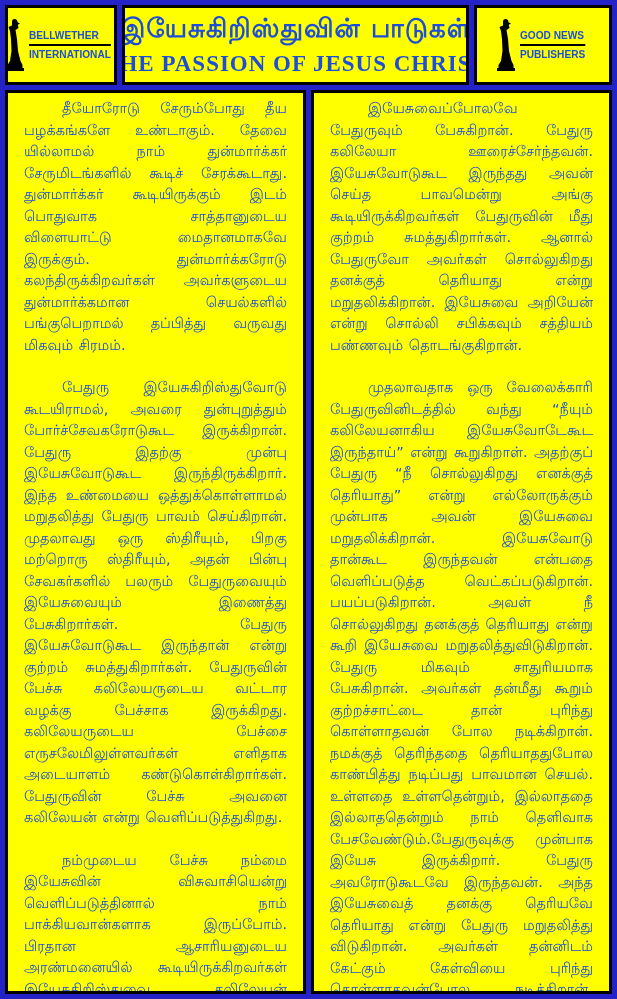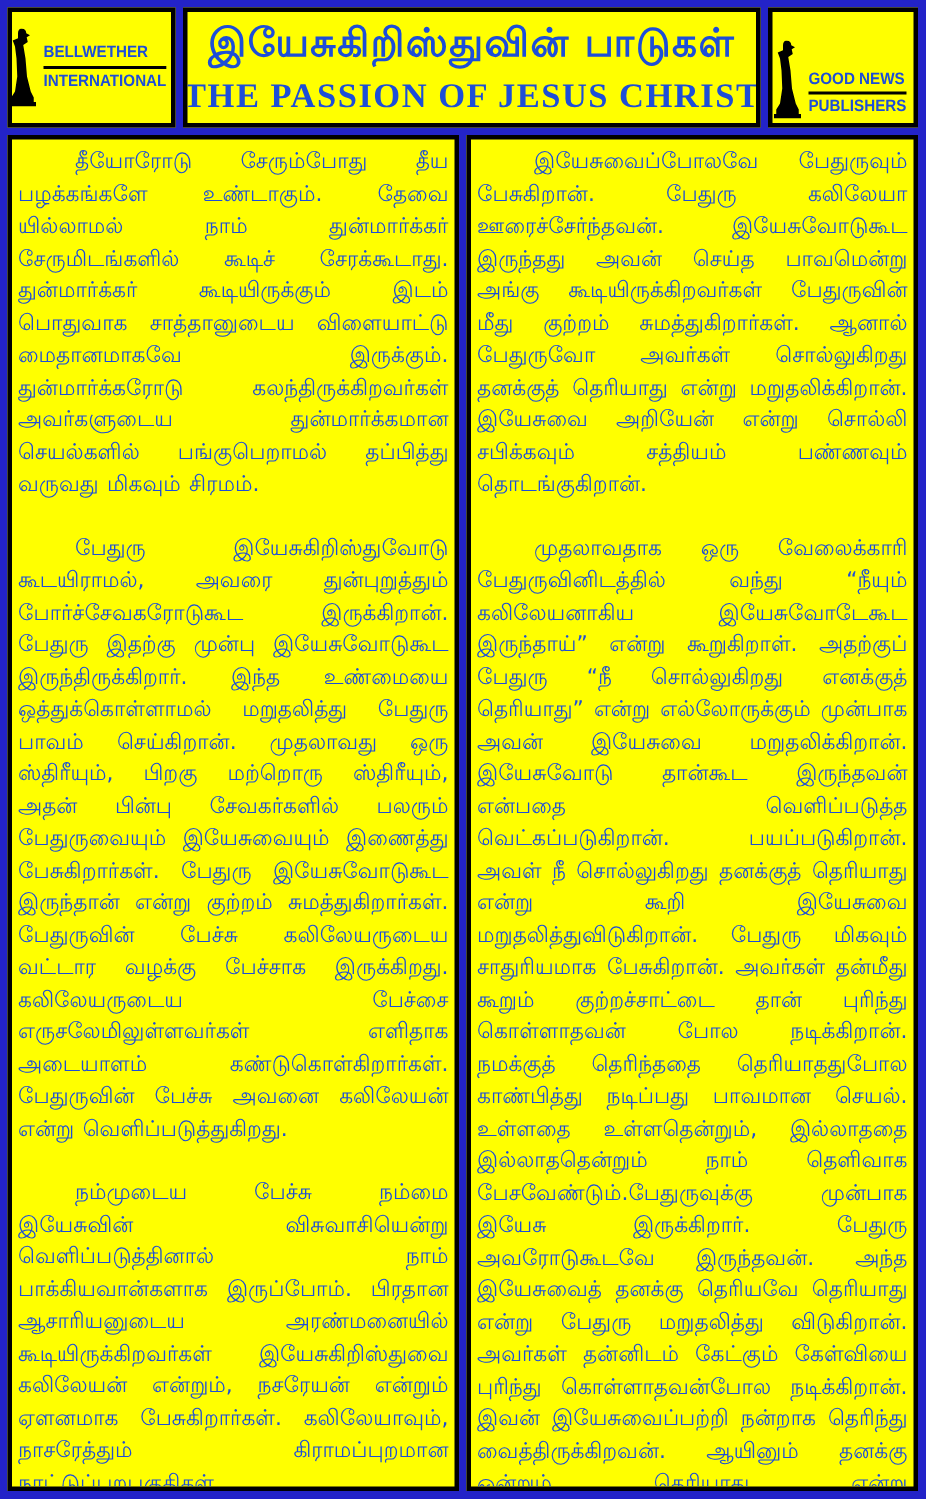--- a/index.html
+++ b/index.html
@@ -42,7 +42,7 @@
     padding: 3px;
     overflow: hidden;
   }
-  .logo-box.right { width: 100px; align-items: flex-end; }
+  .logo-box.right { width: 138px; }
   .logo-text {
     display: flex;
     flex-direction: column;

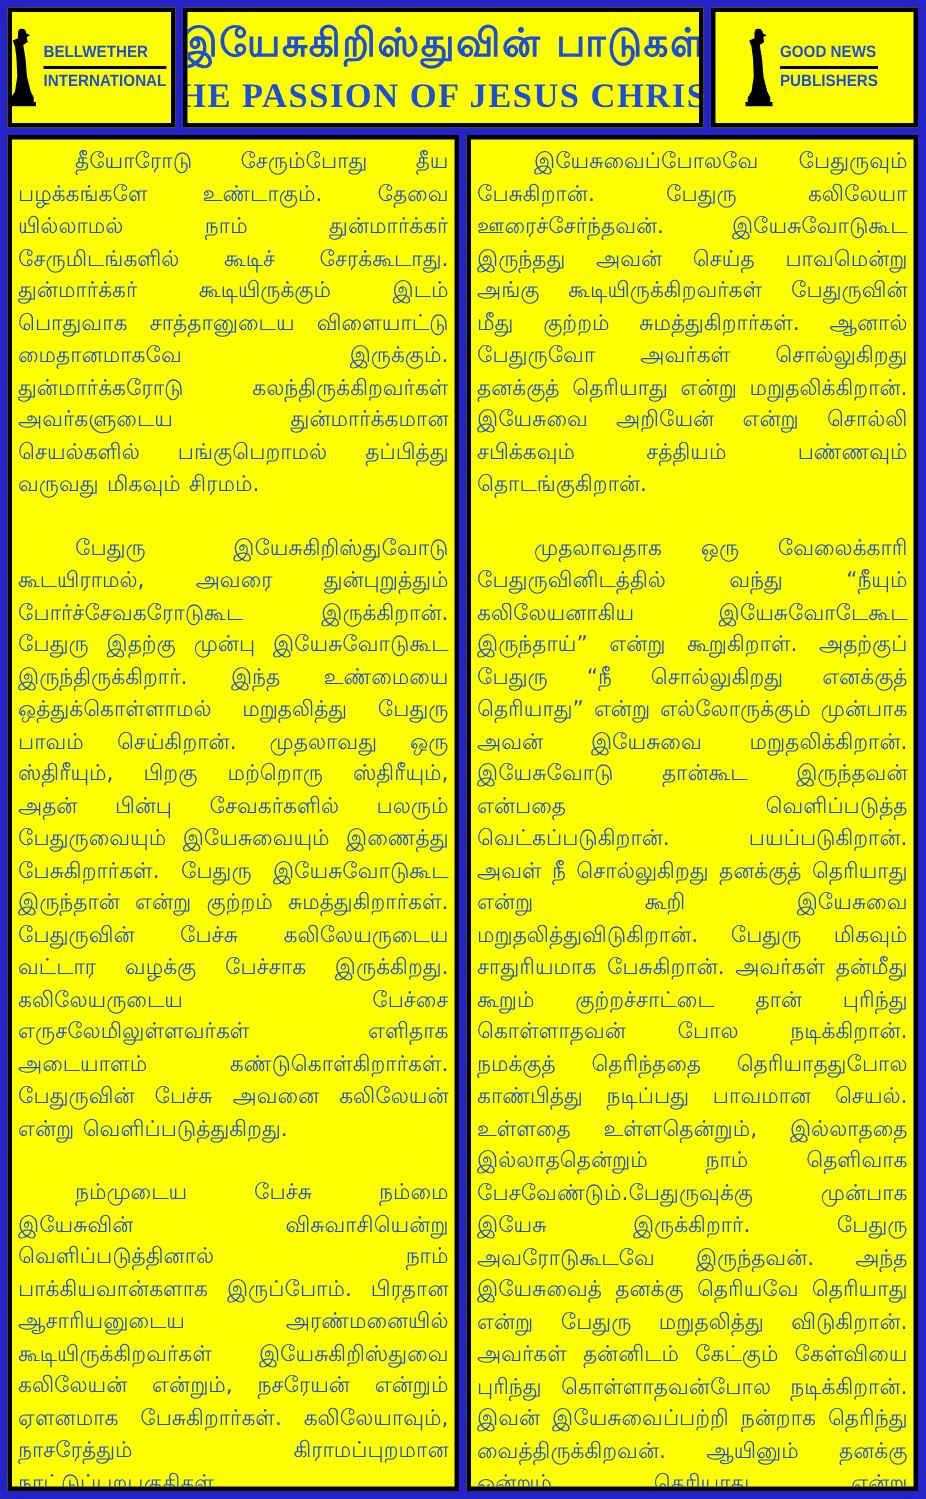--- a/index.html
+++ b/index.html
@@ -90,7 +90,7 @@
   }
   .column {
     flex: 1;
-    padding: 5px 4px;
+    padding: 5px 16px;
     font-size: 14.5px;
     line-height: 21.5px;
     text-align: justify;

